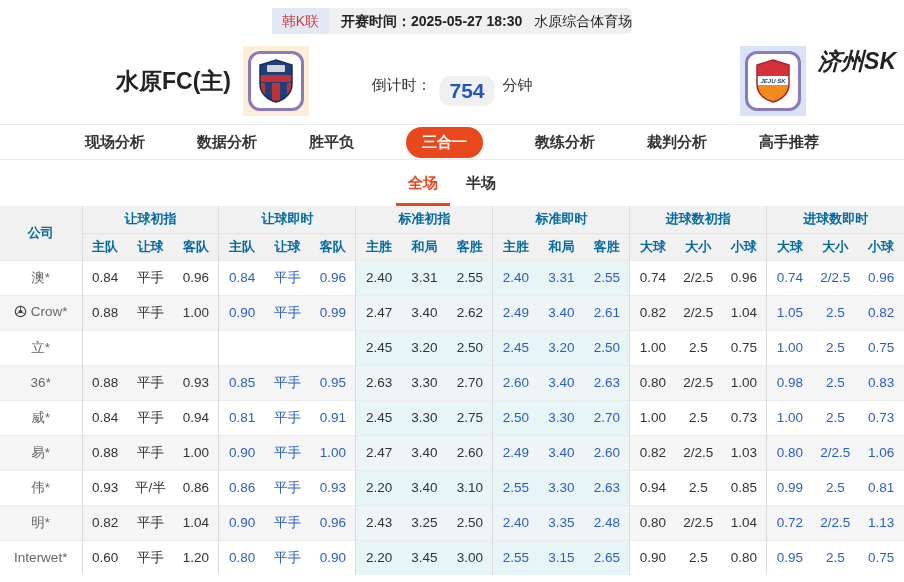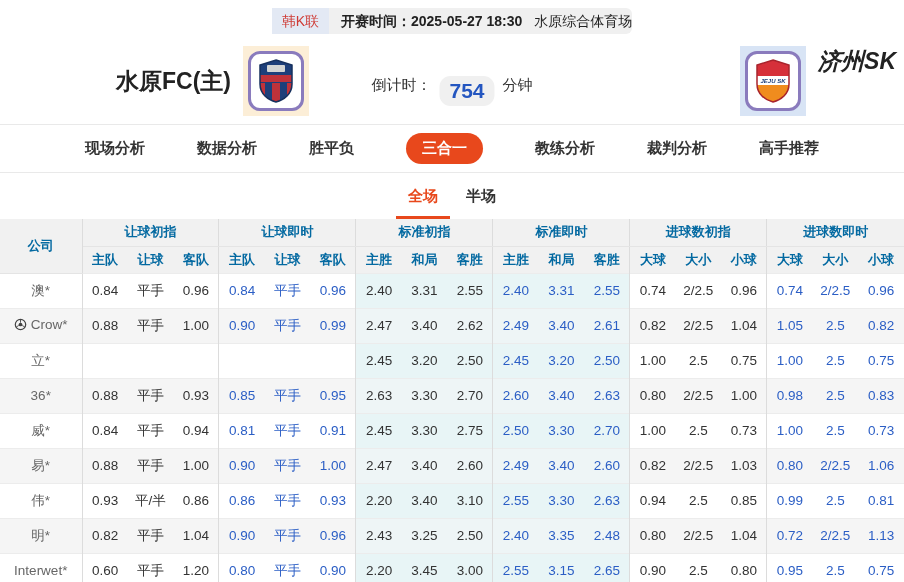--- a/index.html
+++ b/index.html
@@ -43,7 +43,7 @@
     background:#f0f0f0;border-radius:11px;padding:3px 10px;}
 
   
-  .nav{border-top:1px solid #e9e9e9;border-bottom:1px solid #e9e9e9;height:49px;
+  .nav{border-top:1px solid #e9e9e9;border-bottom:1px solid #e9e9e9;height:36px;
     display:flex;align-items:center;justify-content:center;gap:52px;
     font-size:15px;font-weight:bold;}
   .nav-tab{color:#333;cursor:pointer;}

